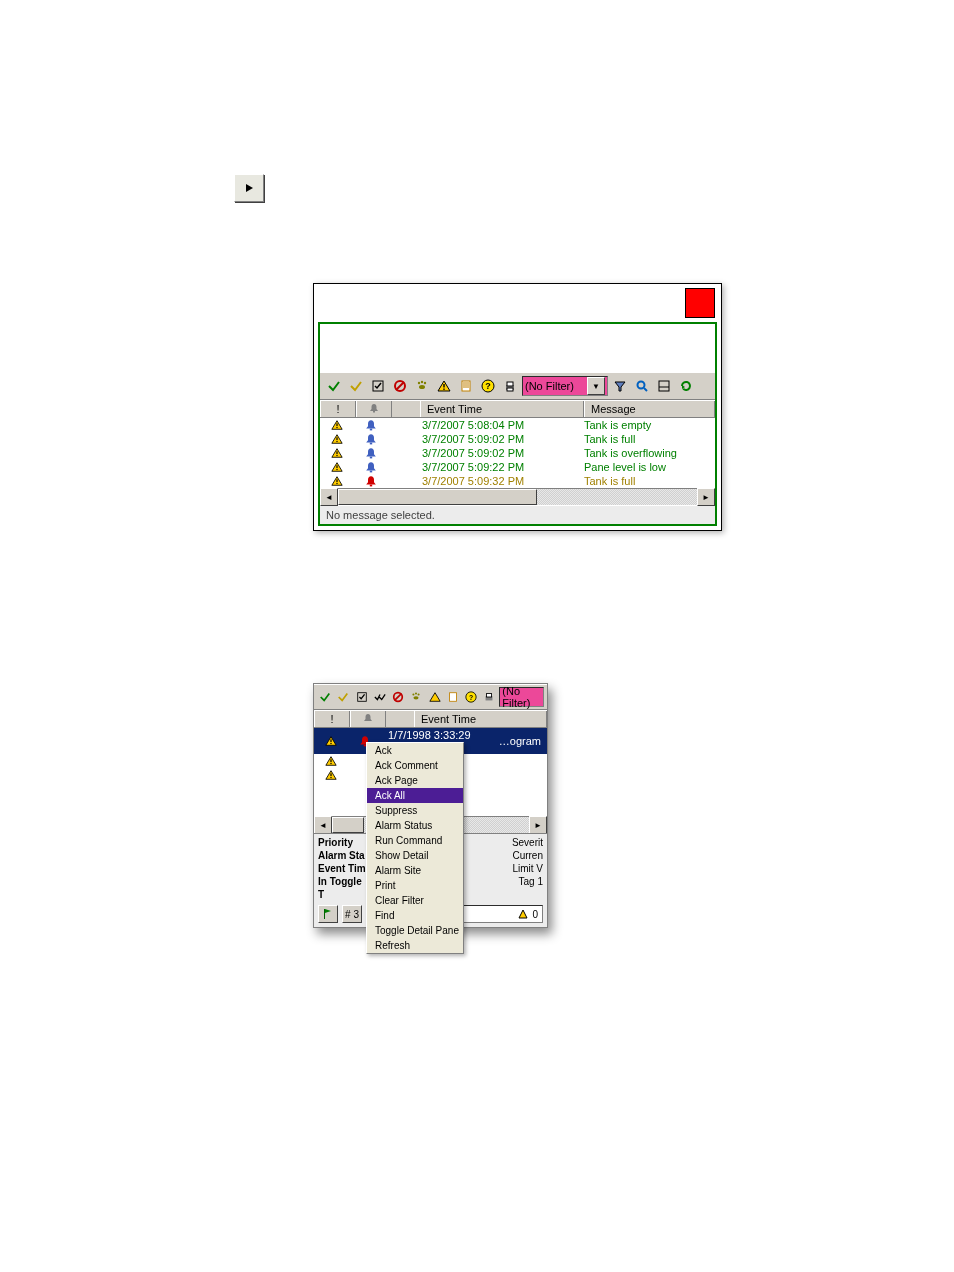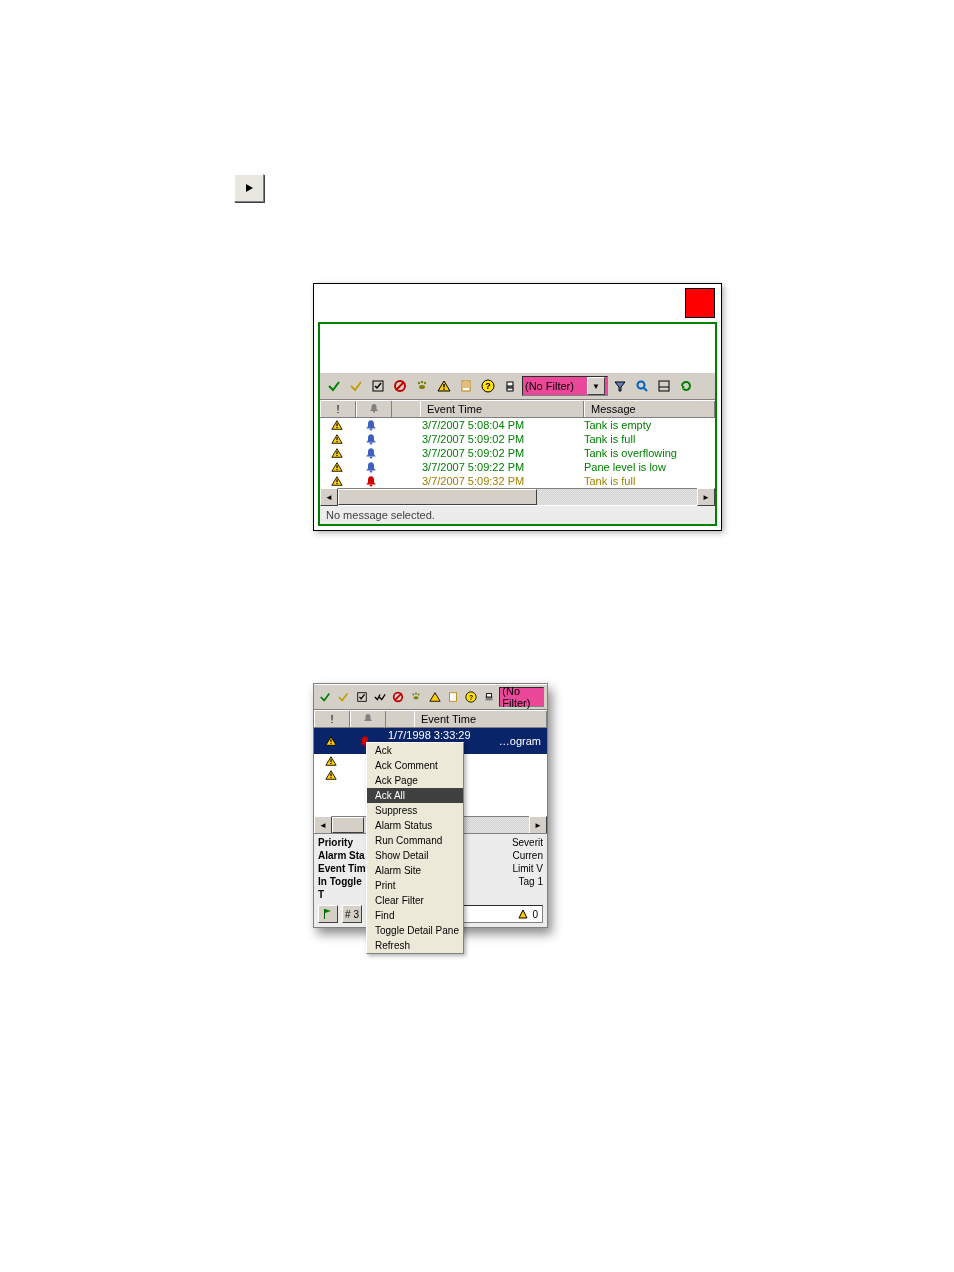--- a/index.html
+++ b/index.html
@@ -263,7 +263,7 @@
     white-space: nowrap;
   }
   .cm-item.sel {
-    background: #404040;
+    background: #4c1d95;
     color: #fff;
   }
   .detail-pane {

